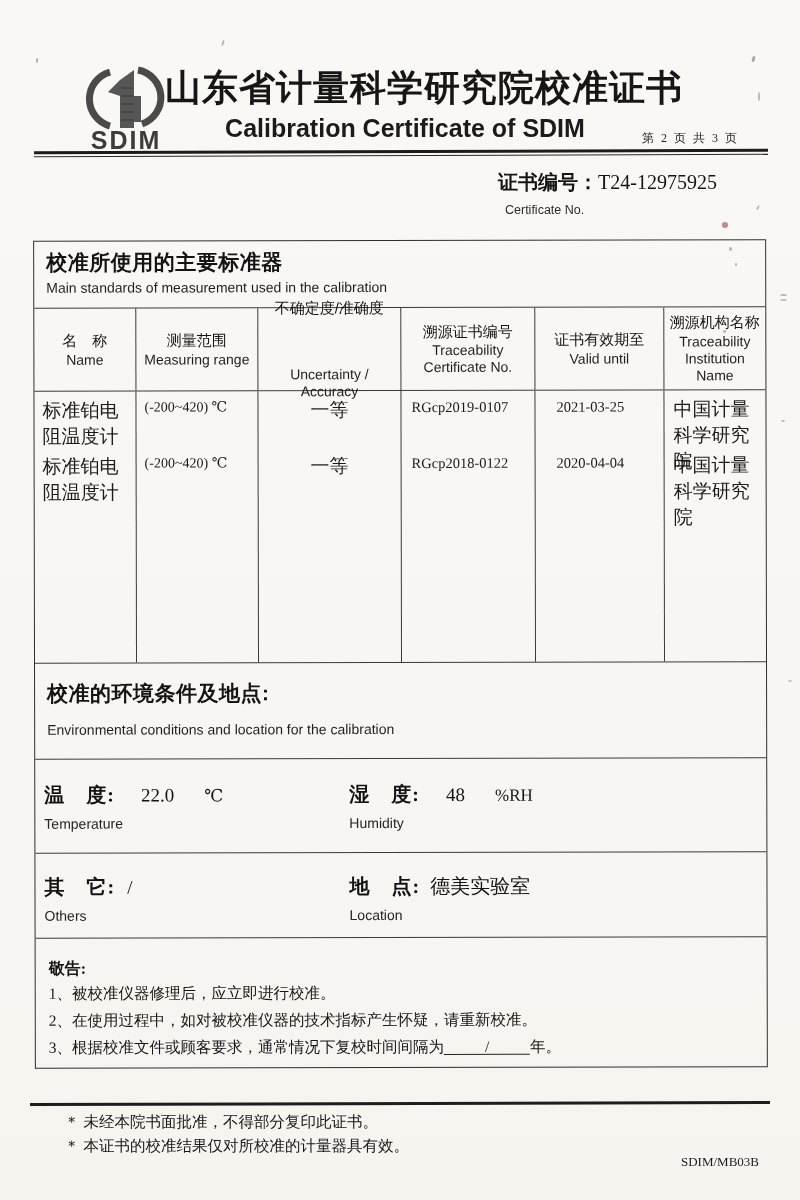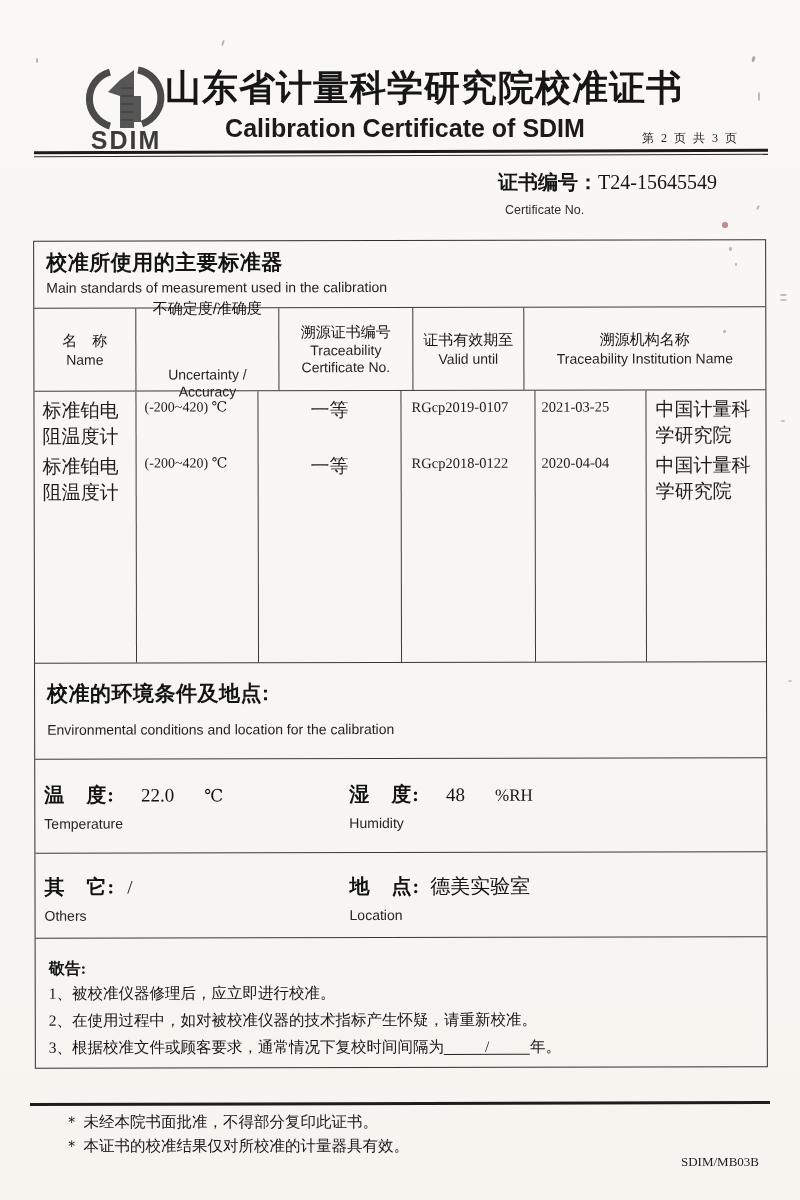--- a/index.html
+++ b/index.html
@@ -114,7 +114,7 @@
   <div class="header-rule"></div>
 
   <div class="cert-line">
-    <span class="cn">证书编号：</span><span>T24-15645549</span>
+    <span class="cn">证书编号：</span><span>T24-12975925</span>
   </div>
   <div class="cert-en">Certificate No.</div>
 

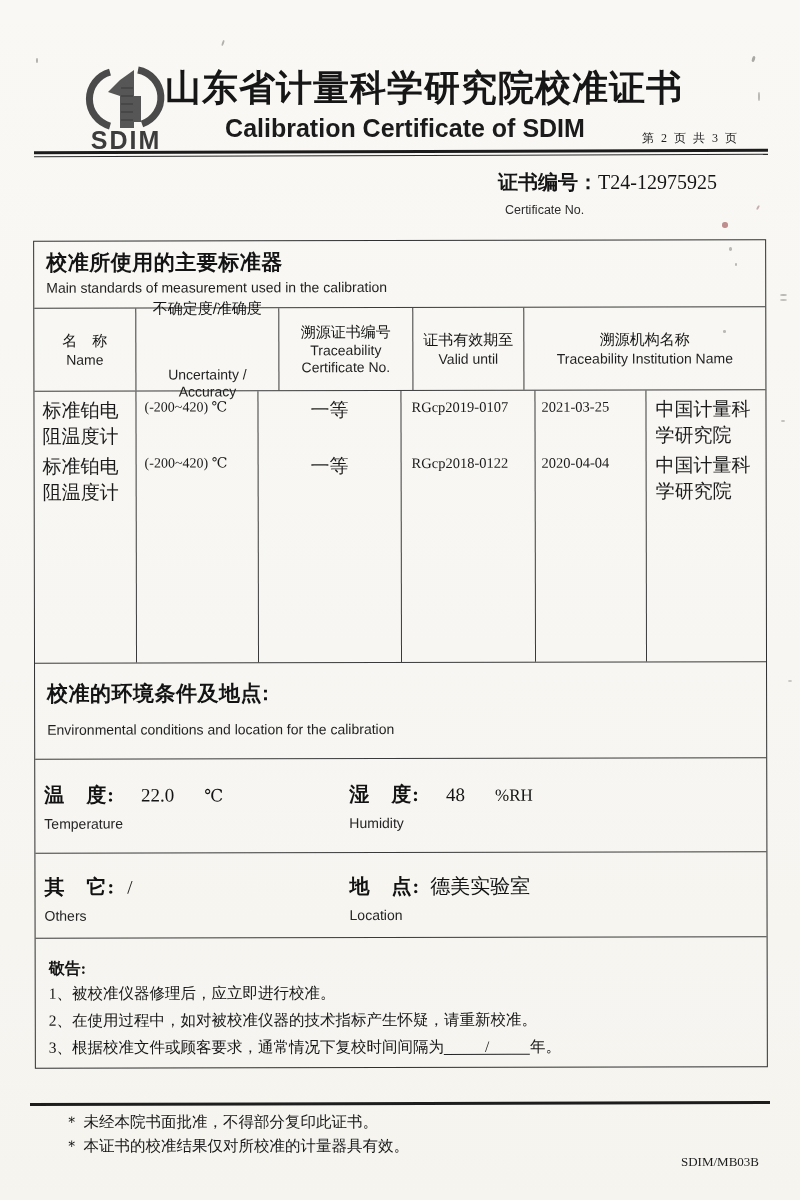--- a/index.html
+++ b/index.html
@@ -131,6 +131,10 @@
           <div class="hcn">名　称</div>
           <div class="hen">Name</div>
         </div>
+        <div class="hcell c2">
+          <div class="hcn">测量范围</div>
+          <div class="hen">Measuring range</div>
+        </div>
         <div class="hcell c3">
           <div class="hcn">不确定度/准确度</div>
           <div class="hen">Uncertainty / Accuracy</div>

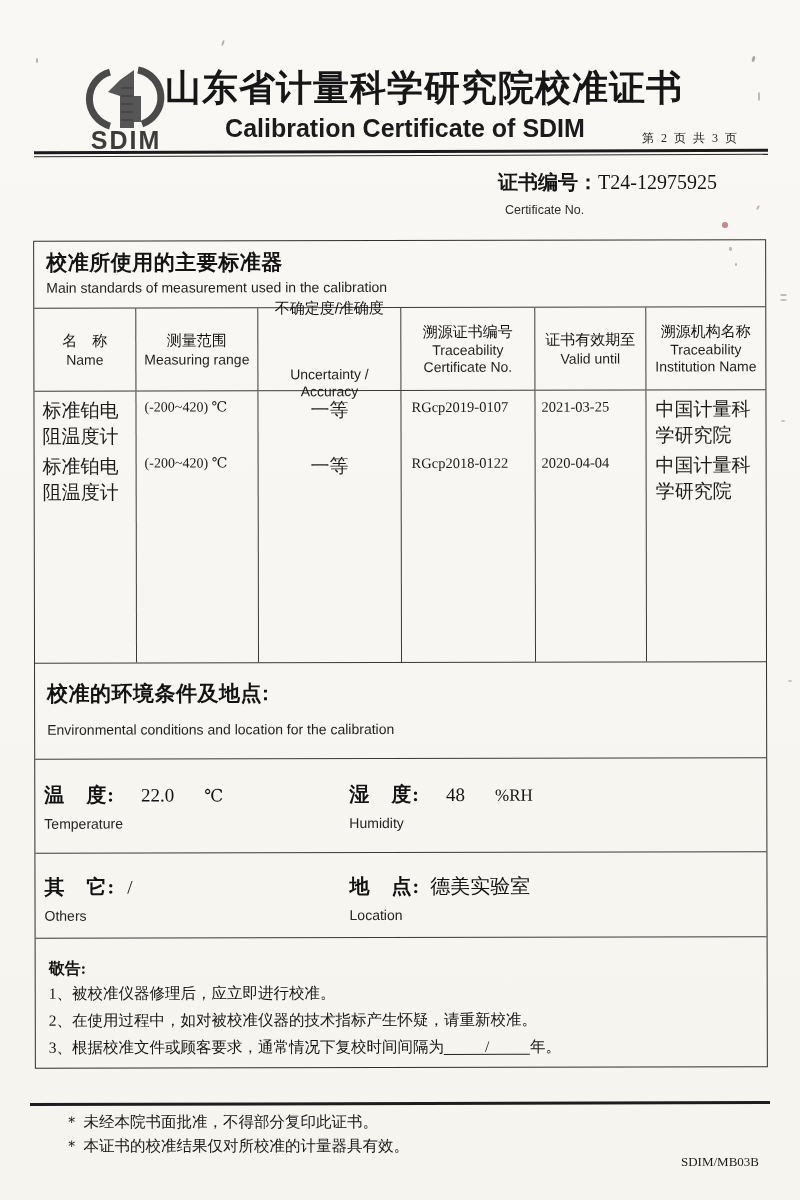--- a/index.html
+++ b/index.html
@@ -41,7 +41,7 @@
   .tbody{flex:1;display:flex;}
   .hcell,.bcol{border-right:1.4px solid var(--line);}
   .hcell:last-child,.bcol:last-child{border-right:none;}
-  .c1{width:102px;} .c2{width:122px;} .c3{width:143px;gap:47px;} .c4{width:134px;} .c5{width:111px;} .c6{flex:1;}
+  .c1{width:102px;} .c2{width:122px;} .c3{width:143px;gap:47px;} .c4{width:134px;} .c5{width:129px;} .c6{flex:1;}
   .hcell{display:flex;flex-direction:column;justify-content:center;align-items:center;text-align:center;padding:2px 4px;}
   .hcell .hcn{font-family:var(--sans);font-size:15px;color:#141414;line-height:1.35;}
   .hcell .hen{font-family:var(--sans);font-size:14px;color:#1f1f1f;line-height:1.22;}

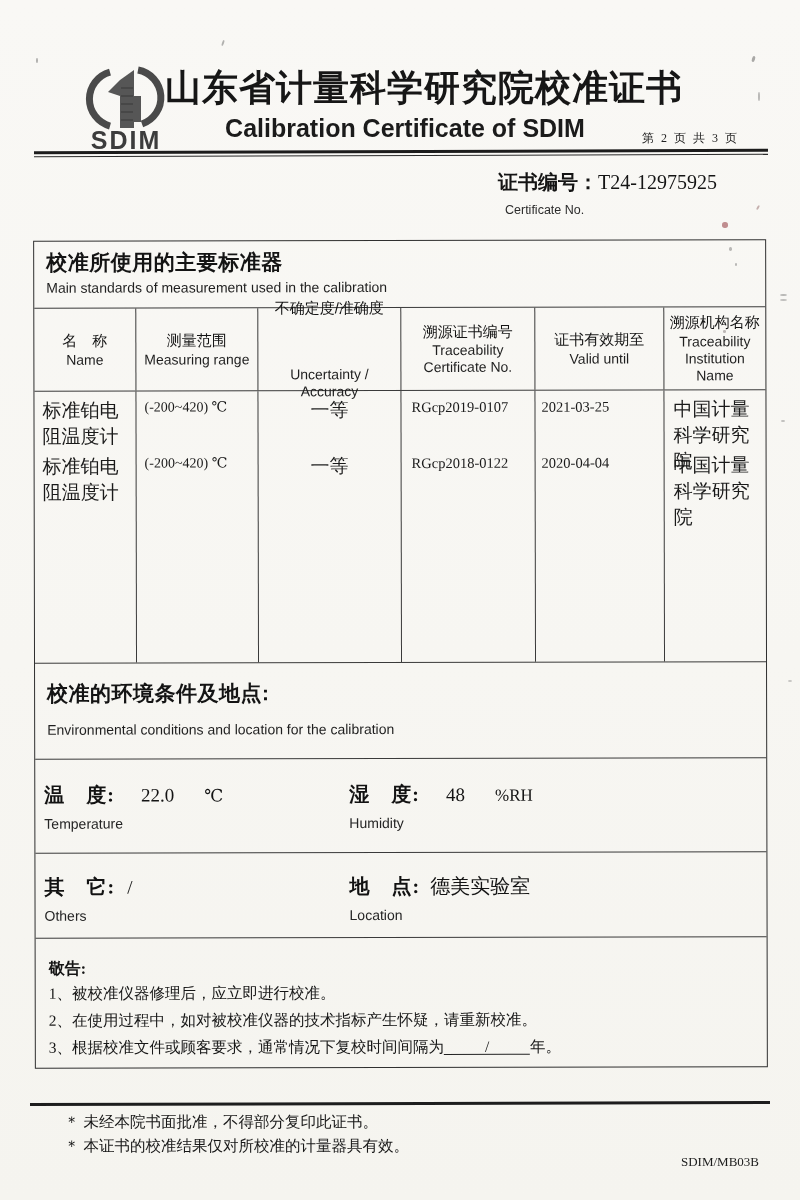--- a/index.html
+++ b/index.html
@@ -51,7 +51,7 @@
   .bcol.c2 .entry{padding:0 4px 0 8px;font-size:14px;white-space:nowrap;}
   .bcol.c3 .entry{text-align:center;}
   .bcol.c4 .entry{padding-left:10px;font-size:14.5px;}
-  .bcol.c5 .entry{padding-left:6px;font-size:14.5px;}
+  .bcol.c5 .entry{padding-left:21px;font-size:14.5px;}
   .bcol.c6 .entry{padding:0 10px 0 9px;}
   
   .sec-env-title{height:96px;padding:16px 0 0 12px;}

